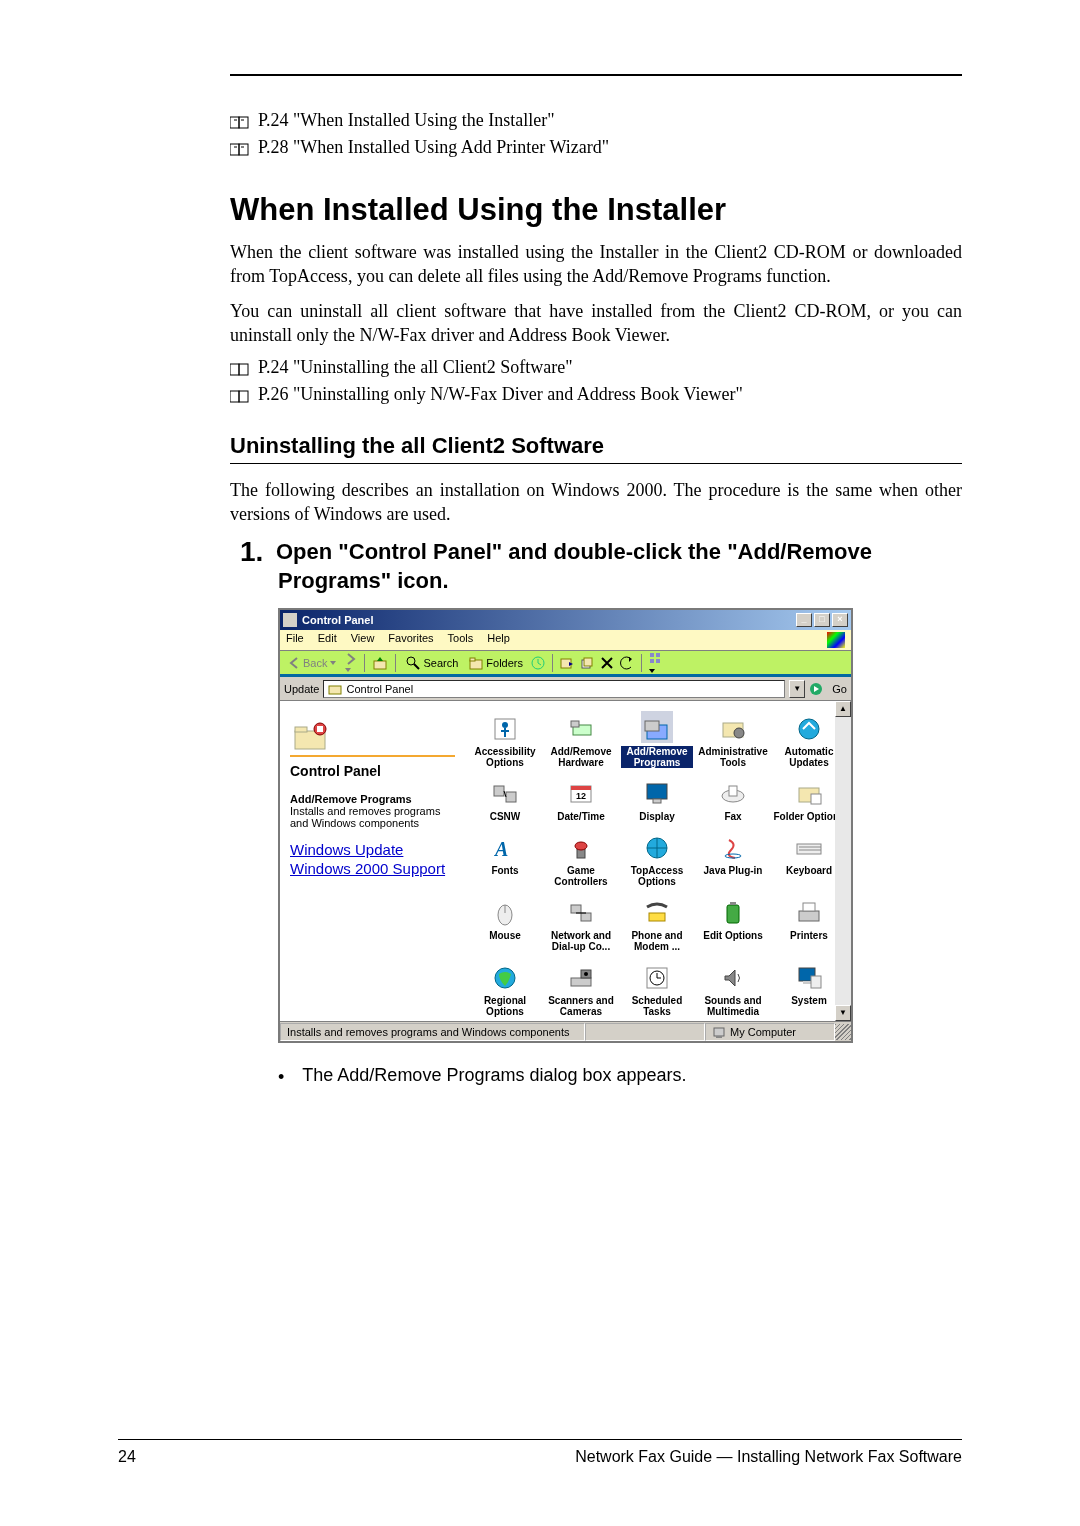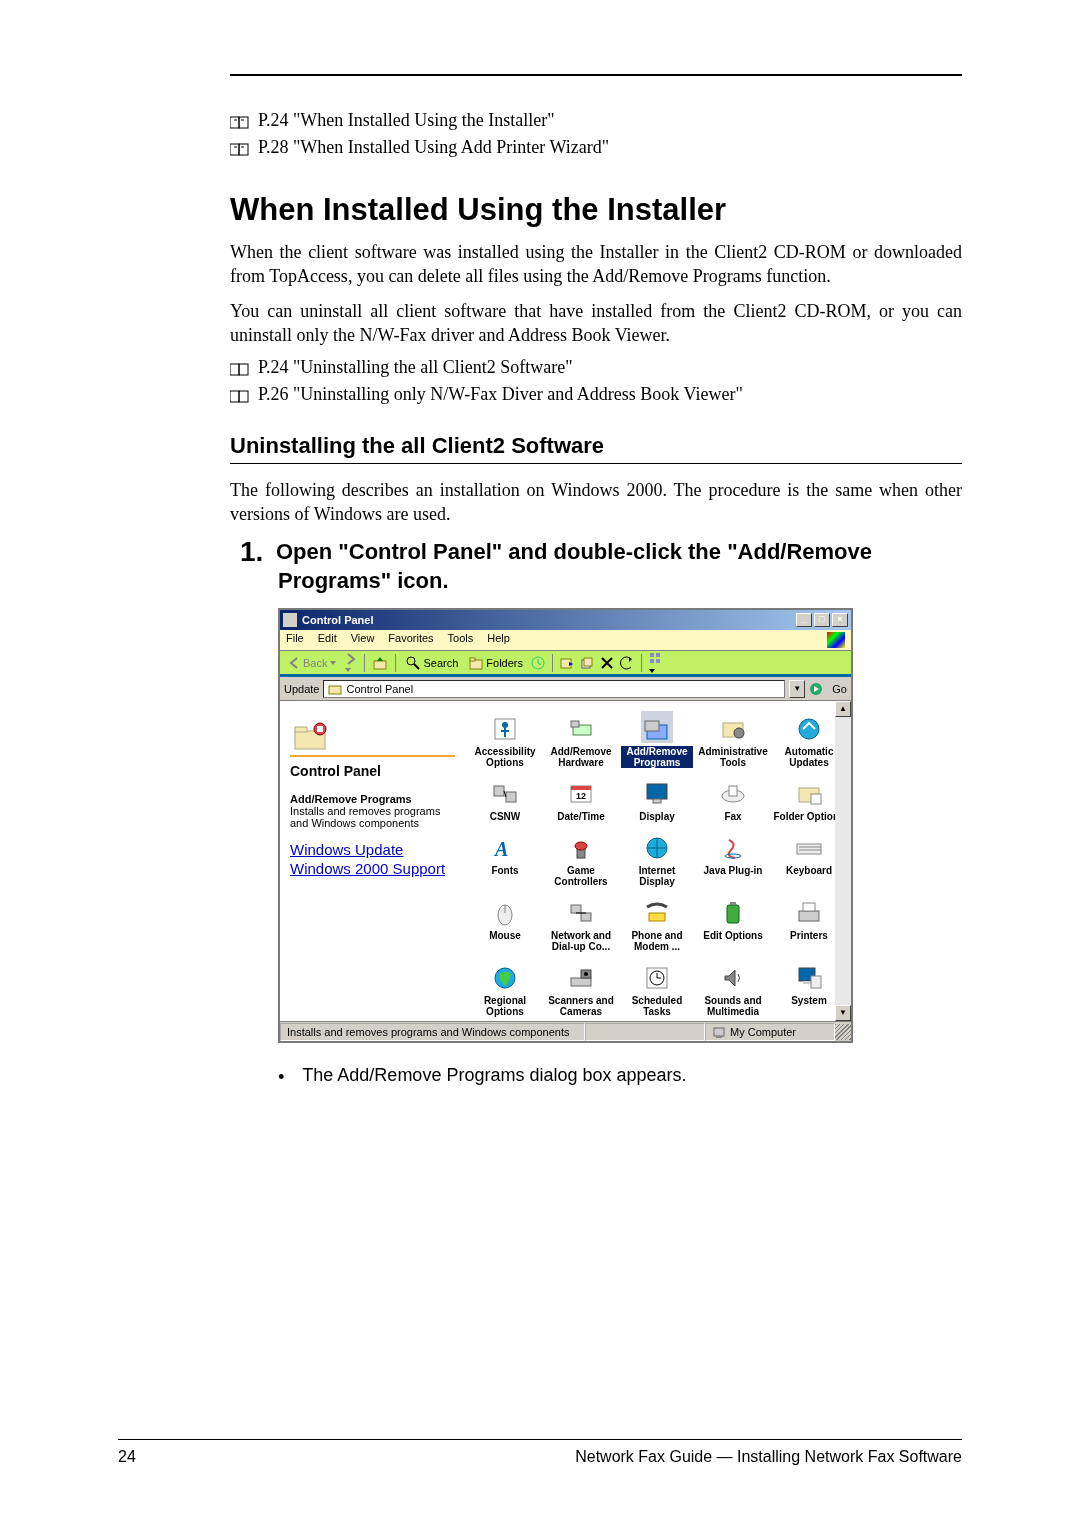--- a/index.html
+++ b/index.html
@@ -689,7 +689,7 @@
                     <path d="M4 14 L24 14 M14 4 L14 24" stroke="#068"></path>
                   </svg>
                 </div>
-                <span class="lbl">Internet Display</span>
+                <span class="lbl">TopAccess Options</span>
               </div>
             <div class="cp-icon">
                 <div class="ico">

